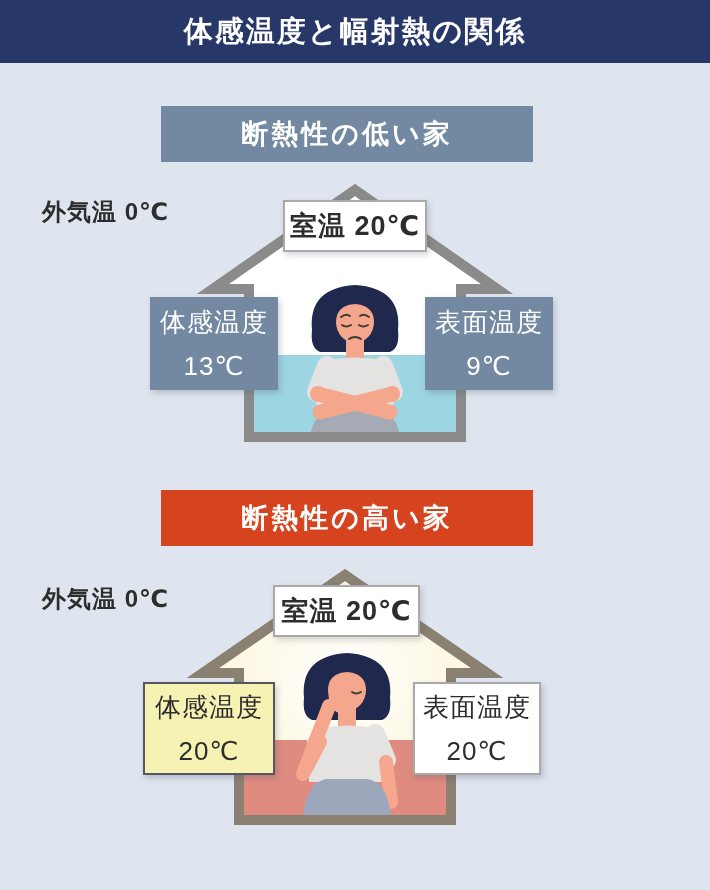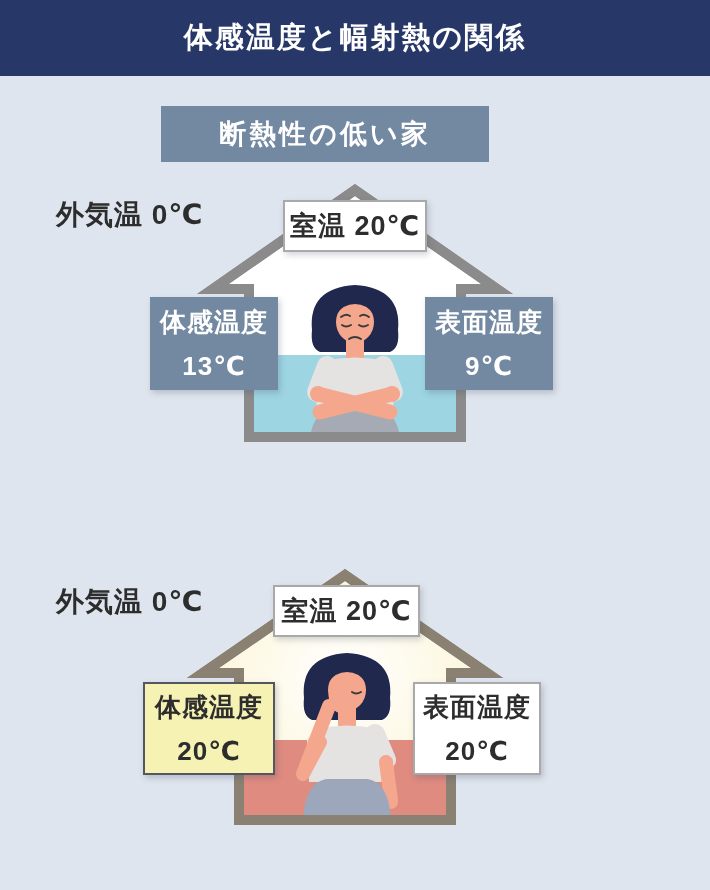--- a/index.html
+++ b/index.html
@@ -15,7 +15,7 @@
     overflow:hidden;
   }
   .top-banner{
-    position:absolute;left:0;top:0;width:710px;height:76px;
+    position:absolute;left:0;top:0;width:710px;height:63px;
     background:var(--navy);
     display:flex;align-items:center;justify-content:center;
   }

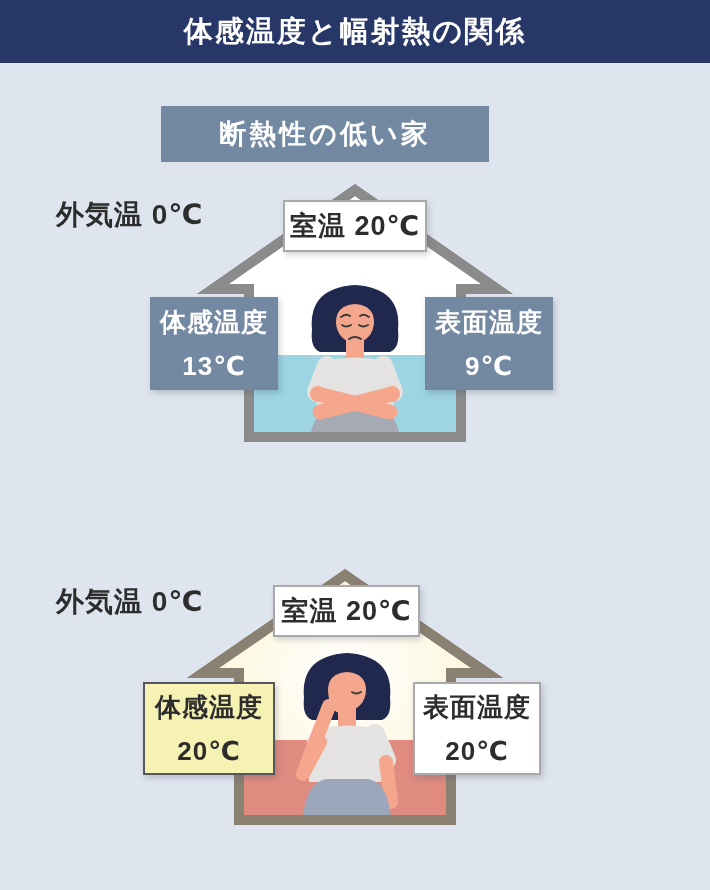--- a/index.html
+++ b/index.html
@@ -23,7 +23,7 @@
     color:#fff;font-size:29px;font-weight:bold;letter-spacing:2px;
   }
   .section-banner{
-    position:absolute;left:161px;width:328px;height:56px;
+    position:absolute;left:161px;width:372px;height:56px;
     display:flex;align-items:center;justify-content:center;
     color:#fff;font-size:27px;font-weight:bold;letter-spacing:3px;text-align:center;
   }

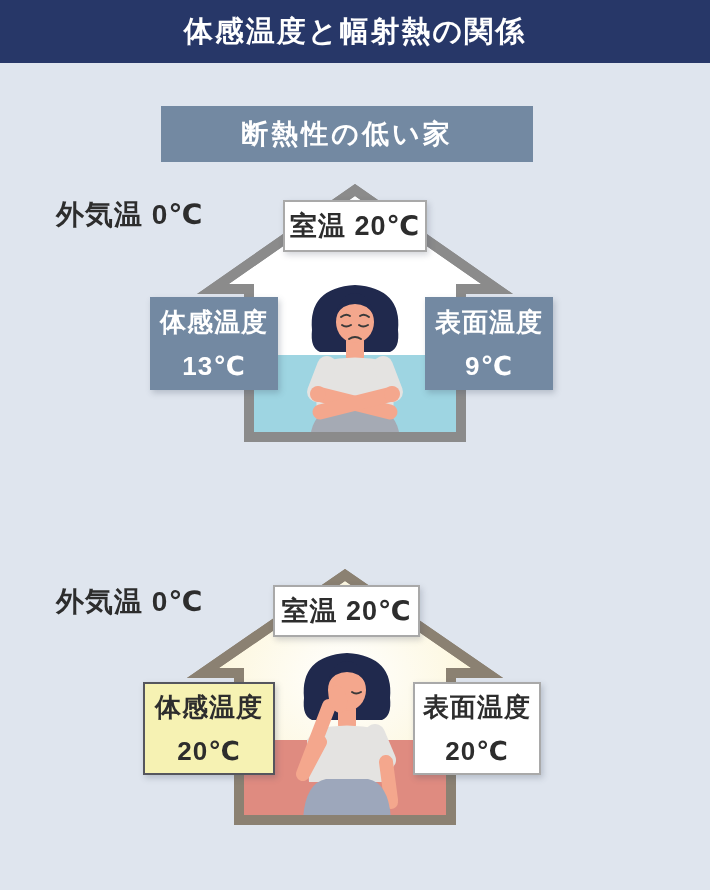--- a/index.html
+++ b/index.html
@@ -30,8 +30,8 @@
   .banner-low{top:106px;background:var(--blueGray);}
   .banner-high{top:490px;background:var(--red);}
   .outside-temp{
-    position:absolute;left:56px;
-    color:var(--textDark);font-size:28px;font-weight:bold;letter-spacing:1px;
+    position:absolute;left:42px;
+    color:var(--textDark);font-size:24px;font-weight:bold;letter-spacing:1px;
   }
   .outside-1{top:196px;}
   .outside-2{top:583px;}

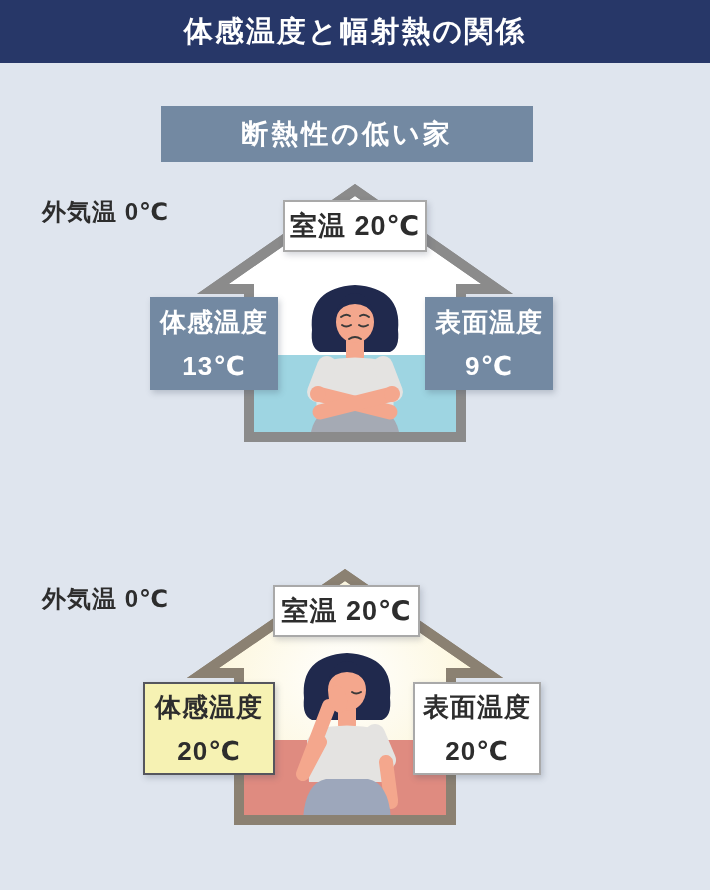--- a/index.html
+++ b/index.html
@@ -49,7 +49,7 @@
   .temp-label{
     position:absolute;width:128px;height:93px;
     display:flex;flex-direction:column;align-items:center;justify-content:center;
-    font-weight:bold;font-size:26px;line-height:34px;letter-spacing:1px;
+    font-weight:normal;font-size:26px;line-height:34px;letter-spacing:1px;
     box-shadow:2px 3px 6px rgba(60,70,90,.25);
     box-sizing:border-box;text-align:center;gap:10px;
   }

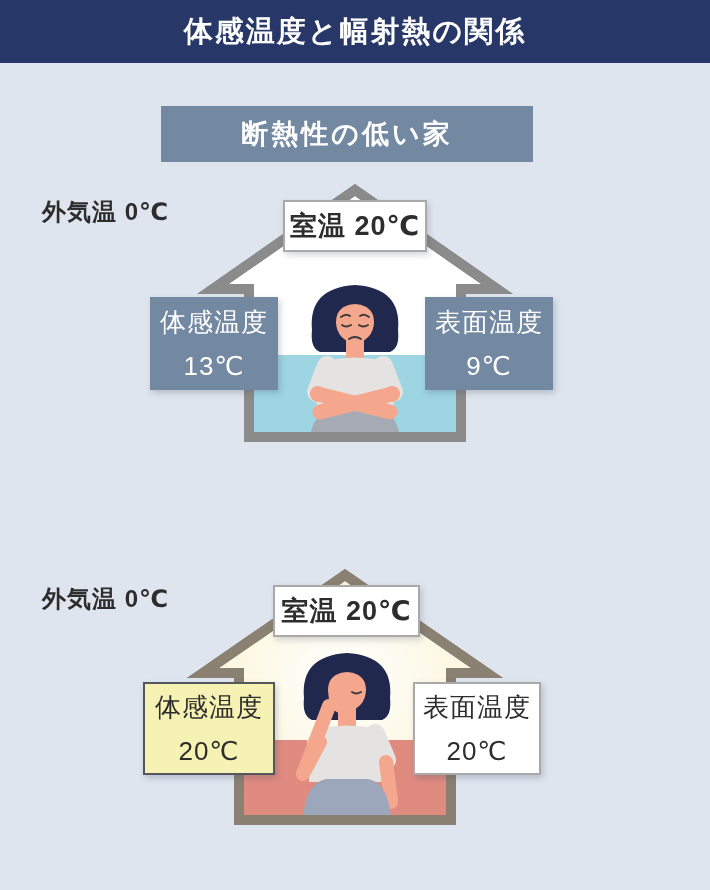--- a/index.html
+++ b/index.html
@@ -149,6 +149,9 @@
     <span>9℃</span>
   </div>
 
+  <div class="section-banner banner-high">
+    <span>断熱性の高い家</span>
+  </div>
   <div class="outside-temp outside-2">外気温 0℃</div>
   <div class="room-box room-2">室温 20℃</div>
   <div class="temp-label lbl-yellow felt-2">

